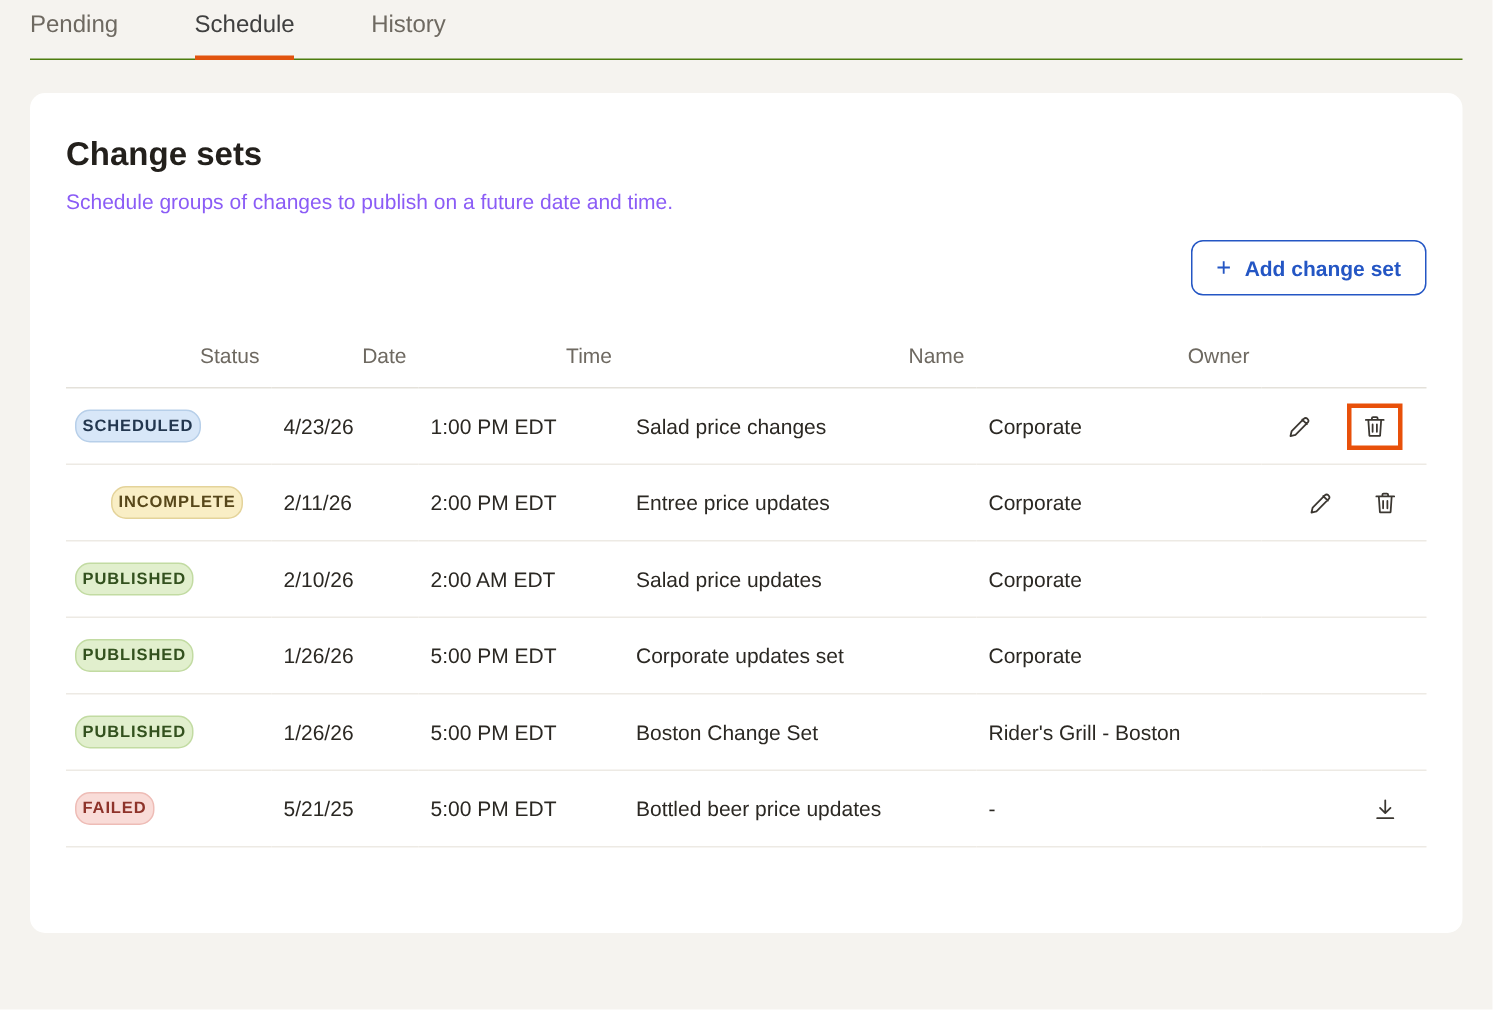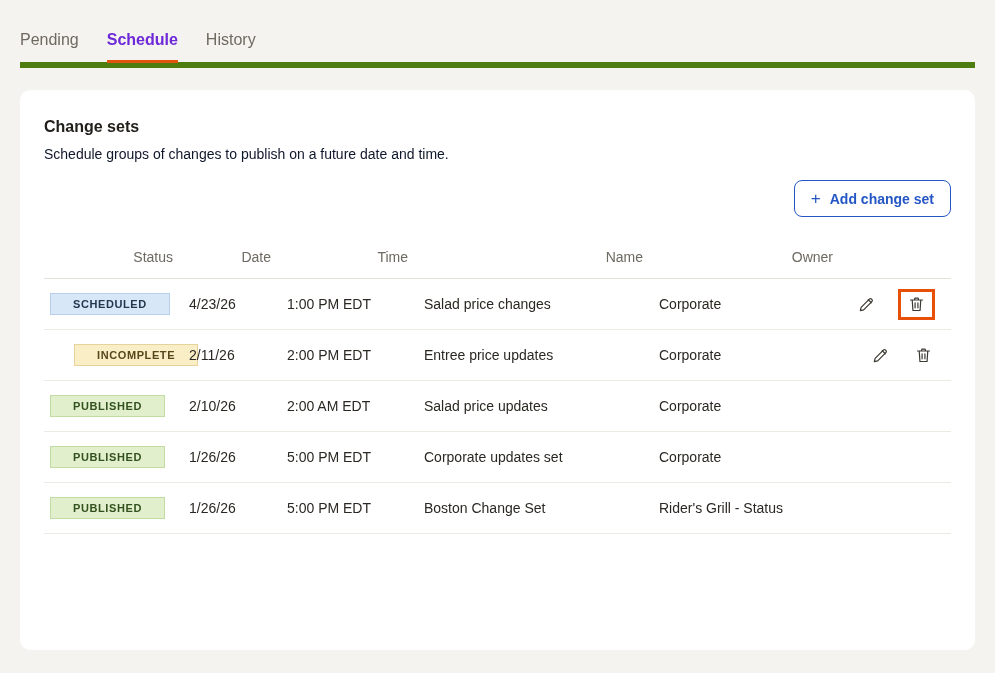--- a/index.html
+++ b/index.html
@@ -18,7 +18,7 @@
   }
   .page{padding:0 20px;}
   h1{font-size:30px;font-weight:700;margin:16px 0 24px;color:#262320;letter-spacing:-0.2px;}
-  .tabs{display:flex;gap:28px;border-bottom:6px solid #4d7c0f;margin-top:23px;}
+  .tabs{display:flex;gap:51px;border-bottom:1px solid #4d7c0f;}
   .tab{font-size:16px;color:#6e6961;padding:8px 0 13px;cursor:pointer;position:relative;}
   .tab.active{color:#6d28d9;font-weight:700;}
   .tab.active::after{content:"";position:absolute;left:0;right:0;bottom:-1px;height:3px;background:var(--accent);}

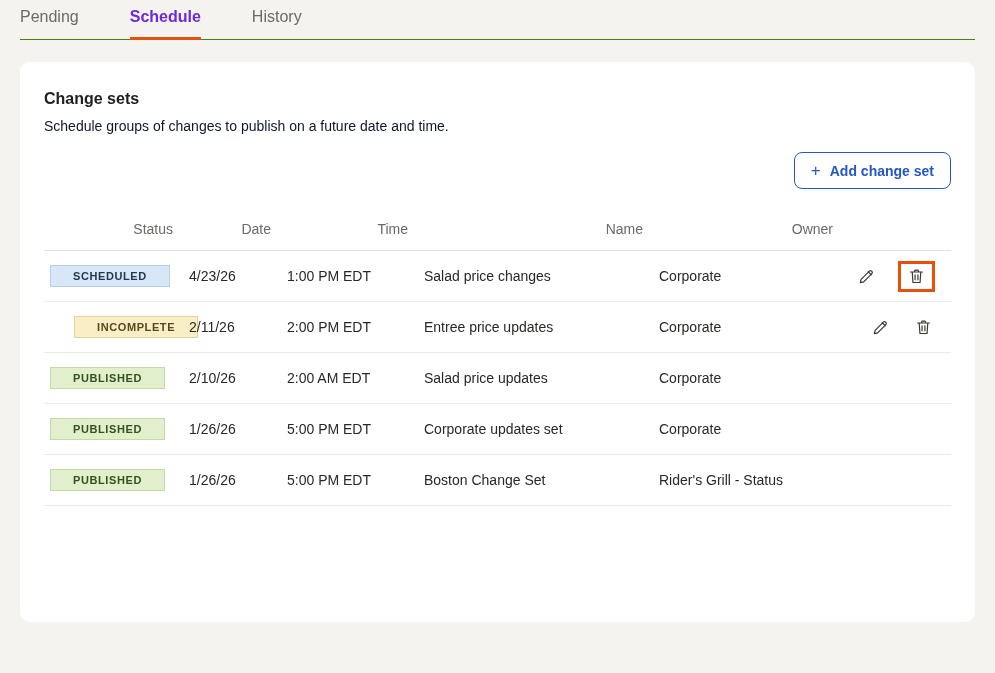--- a/index.html
+++ b/index.html
@@ -20,7 +20,7 @@
   h1{font-size:30px;font-weight:700;margin:16px 0 24px;color:#262320;letter-spacing:-0.2px;}
   .tabs{display:flex;gap:51px;border-bottom:1px solid #4d7c0f;}
   .tab{font-size:16px;color:#6e6961;padding:8px 0 13px;cursor:pointer;position:relative;}
-  .tab.active{color:#6d28d9;font-weight:700;}
+  .tab.active{color:#404040;font-weight:400;}
   .tab.active::after{content:"";position:absolute;left:0;right:0;bottom:-1px;height:3px;background:var(--accent);}
   .card{
     background:#ffffff;border-radius:10px;margin-top:22px;

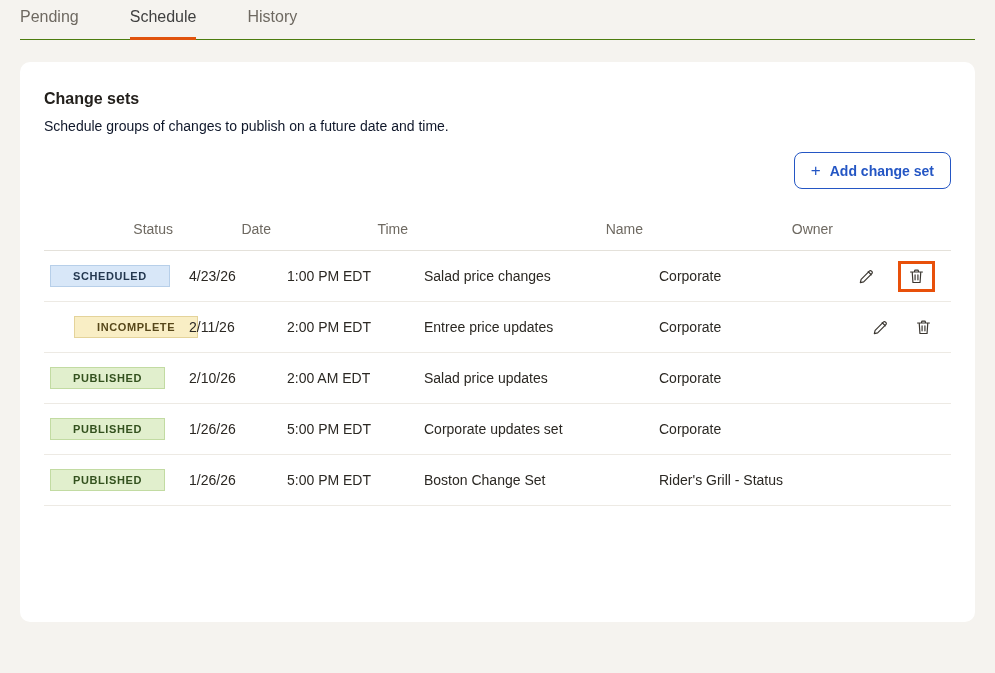--- a/index.html
+++ b/index.html
@@ -26,7 +26,7 @@
     background:#ffffff;border-radius:10px;margin-top:22px;
     padding:28px 24px 40px;min-height:560px;
   }
-  h2{font-size:16px;font-weight:700;margin:0;color:#23201c;}
+  h2{font-size:22px;font-weight:700;margin:0;color:#23201c;}
   .sub{font-size:14px;color:#0f172a;margin:10px 0 0;}
   .button-row{display:flex;justify-content:flex-end;margin-top:18px;}
   .add-btn{

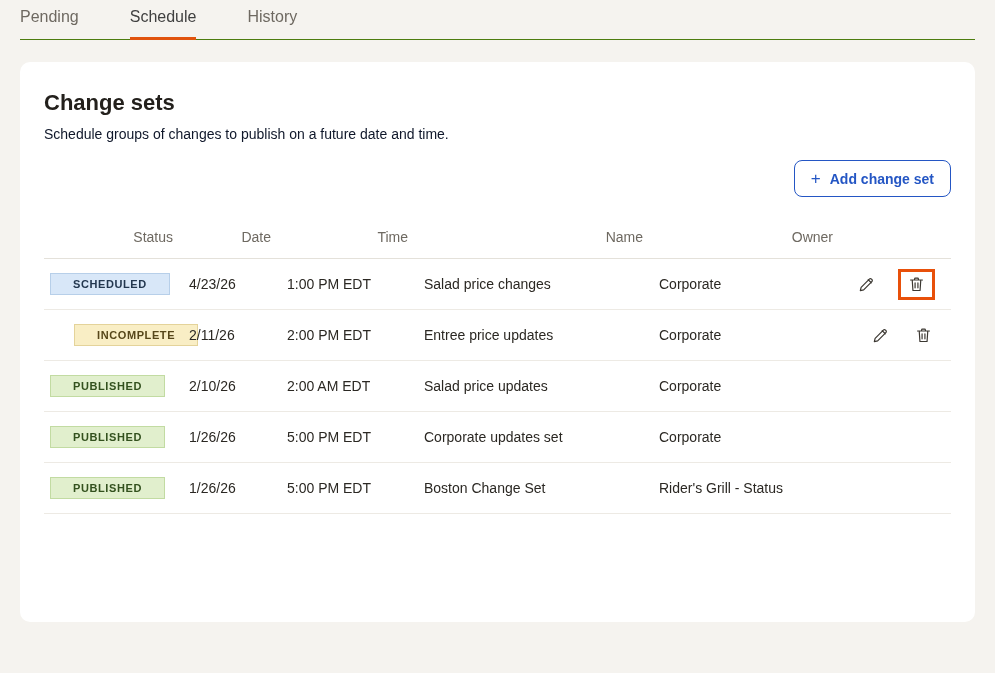--- a/index.html
+++ b/index.html
@@ -27,7 +27,7 @@
     padding:28px 24px 40px;min-height:560px;
   }
   h2{font-size:22px;font-weight:700;margin:0;color:#23201c;}
-  .sub{font-size:14px;color:#0f172a;margin:10px 0 0;}
+  .sub{font-size:14px;color:#8b5cf6;margin:10px 0 0;}
   .button-row{display:flex;justify-content:flex-end;margin-top:18px;}
   .add-btn{
     display:flex;align-items:center;gap:9px;background:#fff;

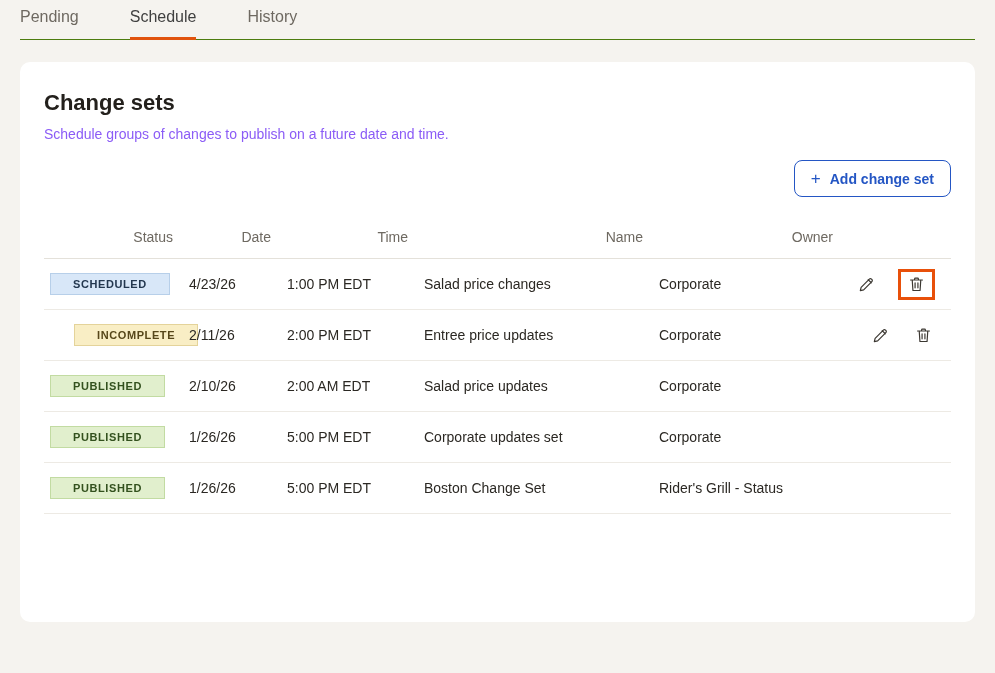--- a/index.html
+++ b/index.html
@@ -48,7 +48,7 @@
   tbody td:first-child{padding-left:6px;}
   .pill{
     display:inline-block;font-size:11px;font-weight:700;letter-spacing:0.6px;
-    padding:4px 22px;border-radius:0;border:1px solid transparent;white-space:nowrap;
+    padding:4px 4px;border-radius:10px;border:1px solid transparent;white-space:nowrap;
   }
   .pill.scheduled{background:var(--scheduled-bg);border-color:var(--scheduled-border);color:var(--scheduled-text);}
   .pill.incomplete{background:var(--incomplete-bg);border-color:var(--incomplete-border);color:var(--incomplete-text);margin-left:24px;}

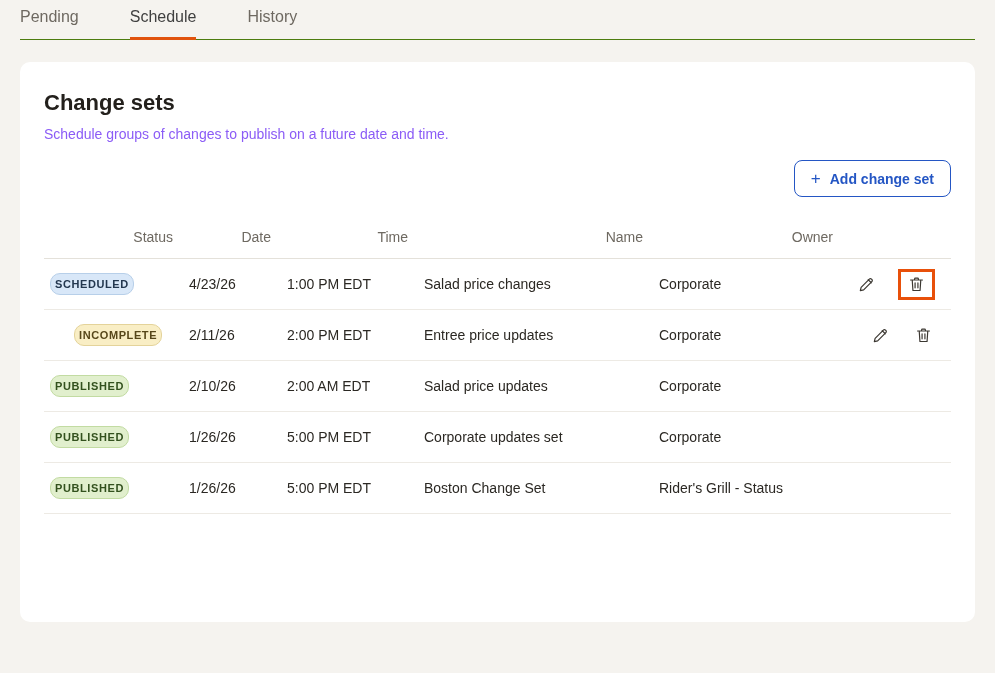--- a/index.html
+++ b/index.html
@@ -179,7 +179,7 @@
             <td>1/26/26</td>
             <td>5:00 PM EDT</td>
             <td>Boston Change Set</td>
-            <td>Rider's Grill - Status</td>
+            <td>Rider's Grill - Boston</td>
             <td>
               <div class="actions"></div>
             </td>

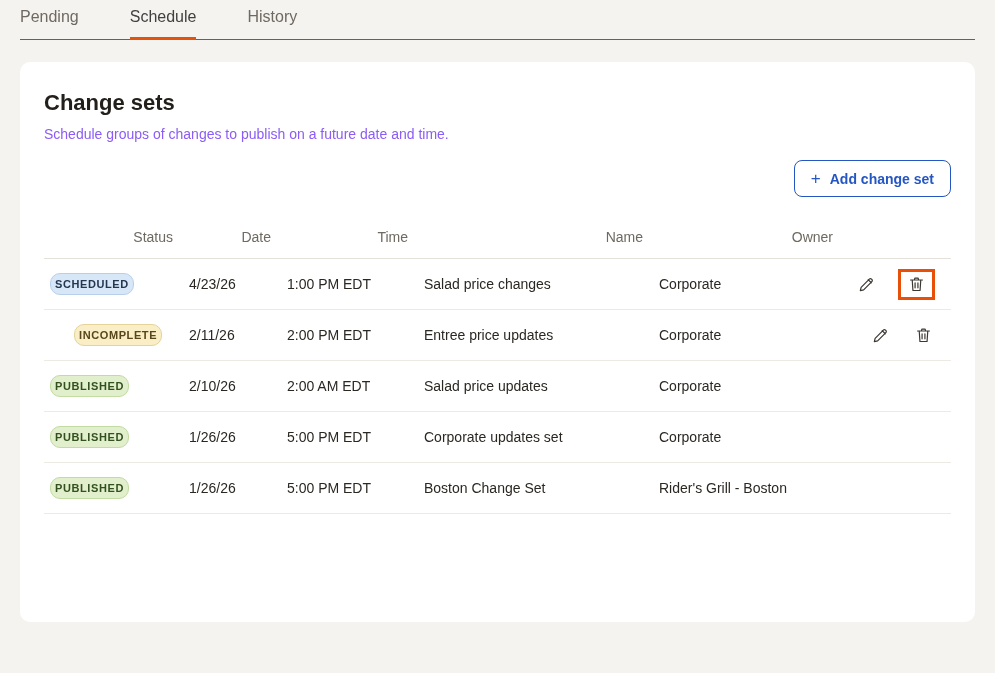--- a/index.html
+++ b/index.html
@@ -184,6 +184,24 @@
               <div class="actions"></div>
             </td>
           </tr>
+          <tr>
+            <td><span class="pill failed">FAILED</span></td>
+            <td>5/21/25</td>
+            <td>5:00 PM EDT</td>
+            <td>Bottled beer price updates</td>
+            <td>-</td>
+            <td>
+              <div class="actions">
+                <button class="icon-btn">
+                  <span>
+                    <svg viewBox="0 0 24 24" width="19" height="19" fill="none" stroke="#3b3731" stroke-width="1.5" stroke-linecap="round" stroke-linejoin="round">
+                      <path d="M12 4.5v10.3M7.6 10.8l4.4 4.4 4.4-4.4M5.2 19.5h13.6"></path>
+                    </svg>
+                  </span>
+                </button>
+              </div>
+            </td>
+          </tr>
         </tbody>
     </table>
   </div>

